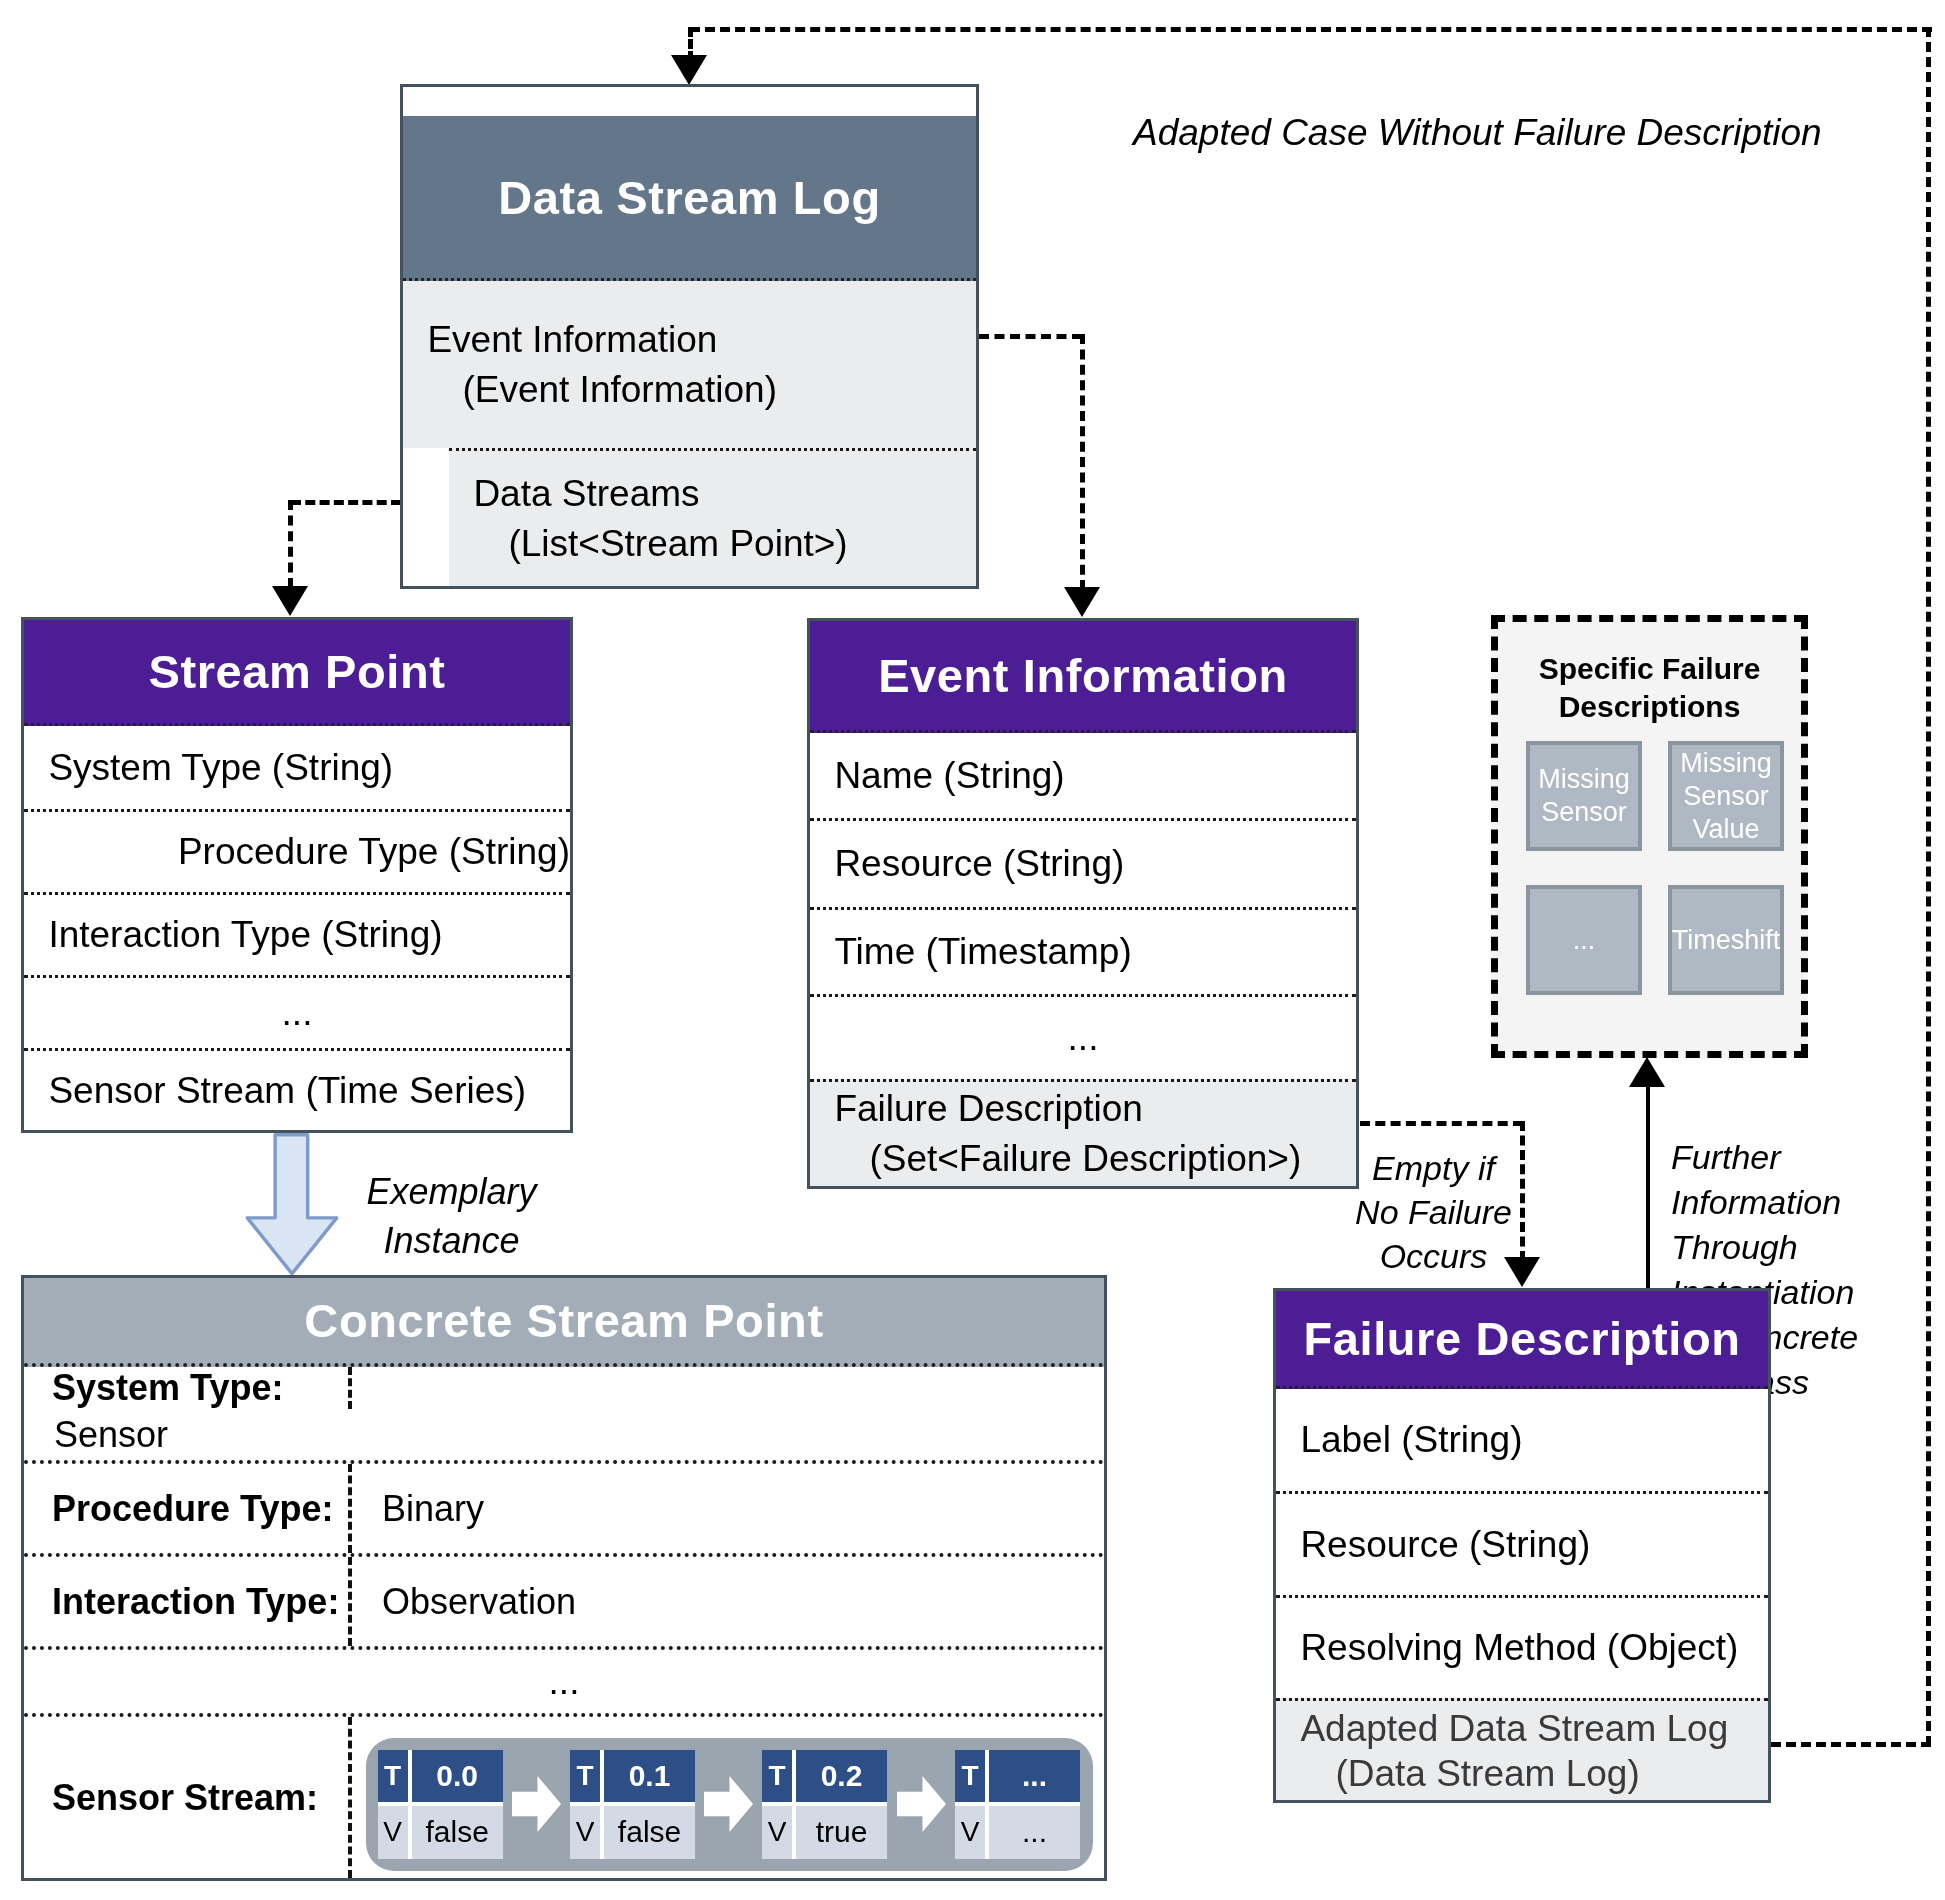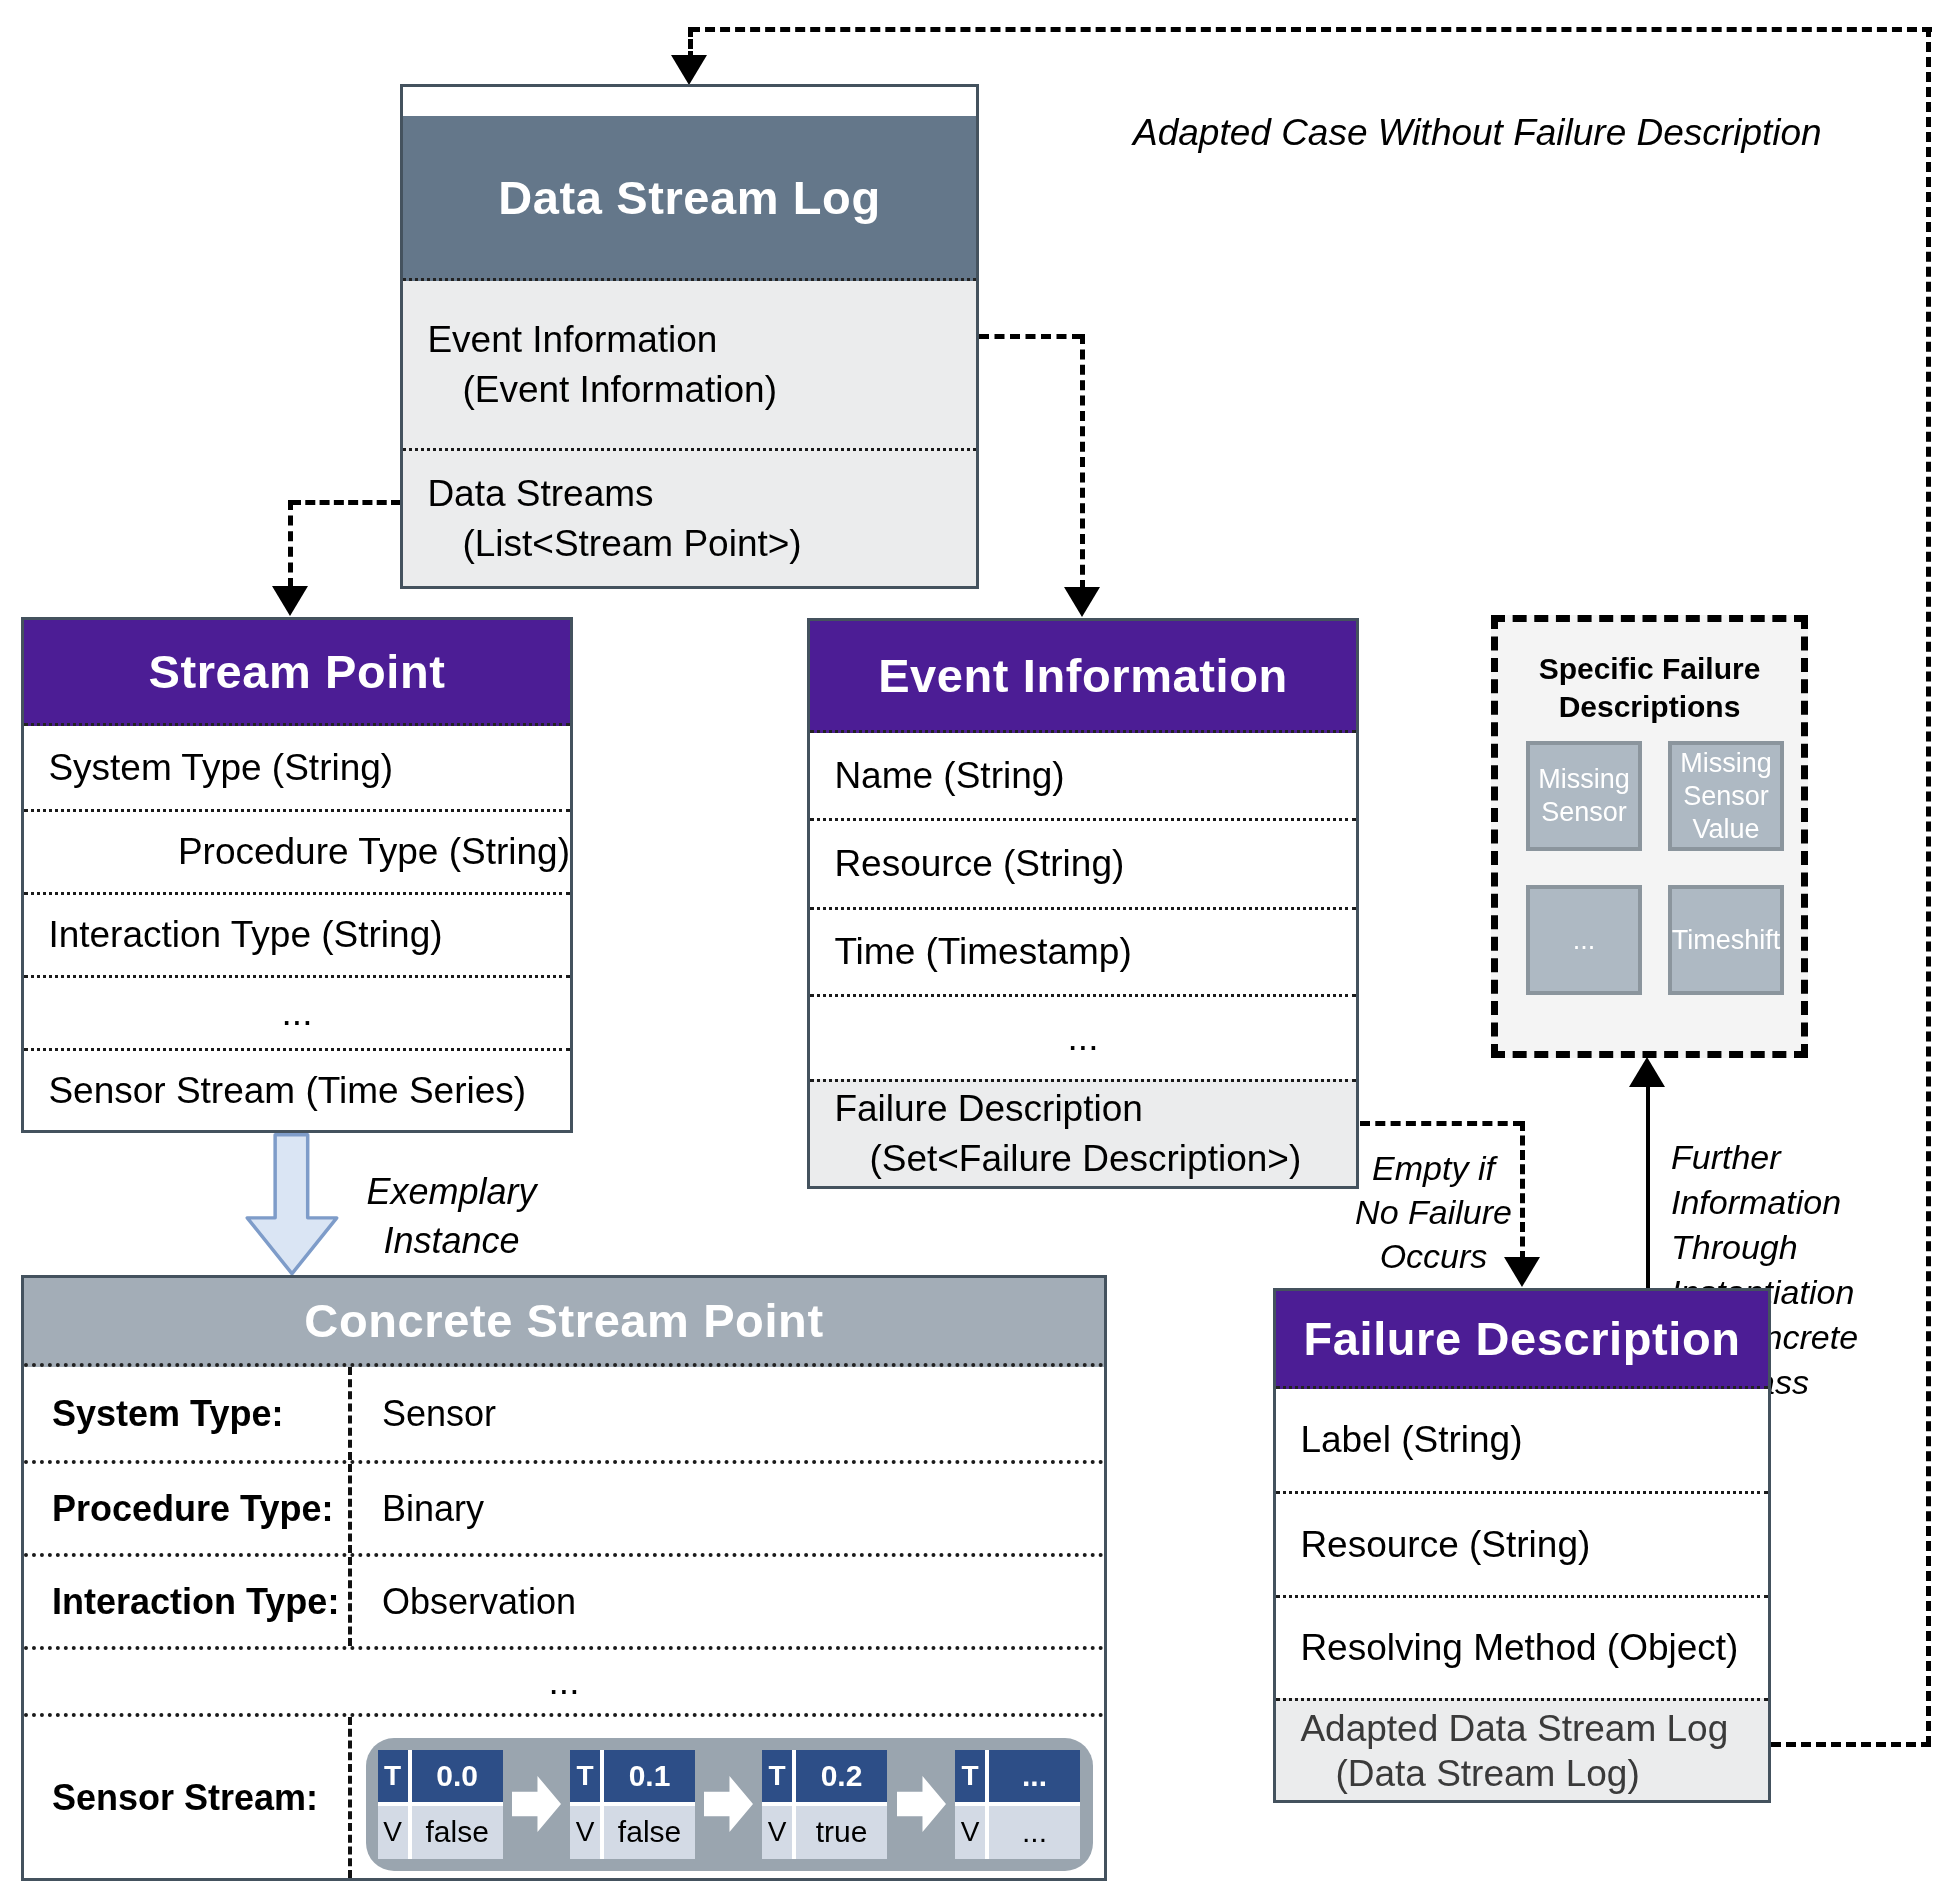--- a/index.html
+++ b/index.html
@@ -106,7 +106,7 @@
       <div>Event Information</div>
       <div class="indent">(Event Information)</div>
     </div>
-    <div class="uml-row grayrow" style="flex:1;">
+    <div class="uml-row grayrow" style="flex:1;margin-left:46px;">
       <div>Data Streams</div>
       <div class="indent">(List&lt;Stream Point&gt;)</div>
     </div>

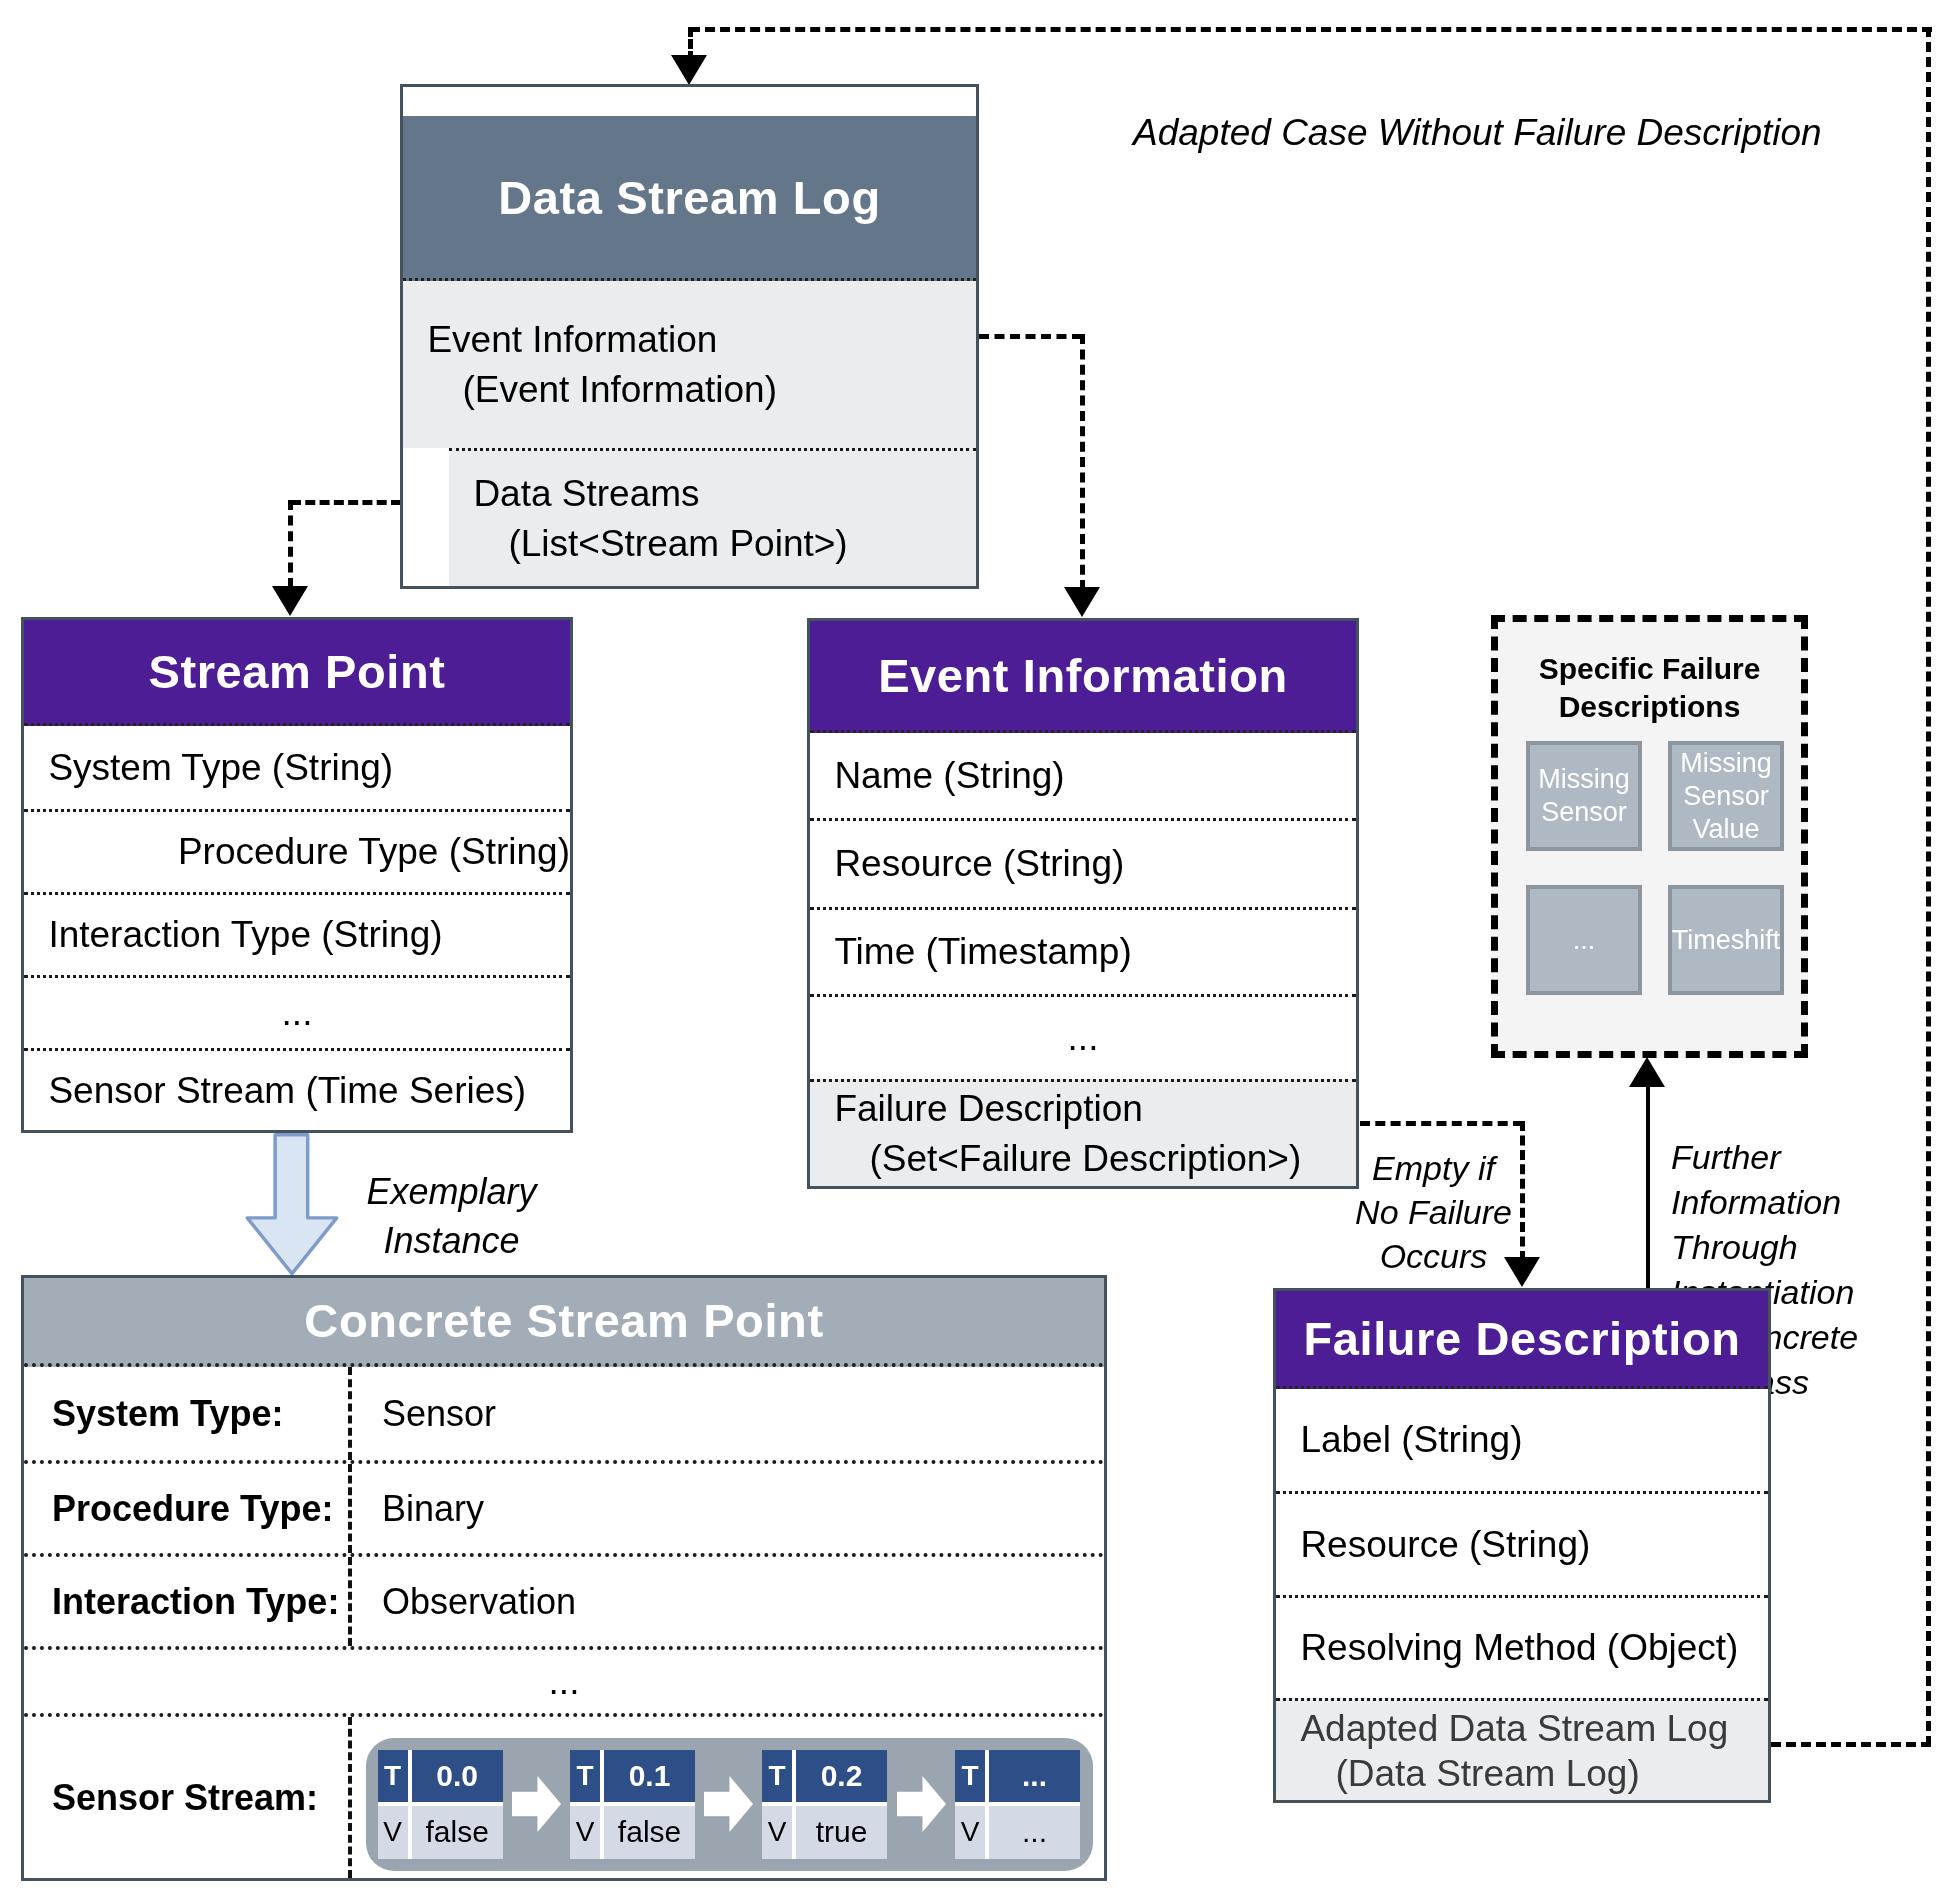--- a/index.html
+++ b/index.html
@@ -155,7 +155,7 @@
 
   <div class="uml-box" id="csp" style="left:21px; top:1275px; width:1086px; height:606px;">
     <div class="uml-header hdr-light" style="height:89px; border-bottom:4.1px dotted #222;">Concrete Stream Point</div>
-    <div class="inst-row" style="height:93px; border-top:none;">
+    <div class="inst-row" style="height:93px; border-top:none;flex-direction:column;">
       <div class="inst-label">System Type:</div>
       <div class="inst-value">Sensor</div>
     </div>

